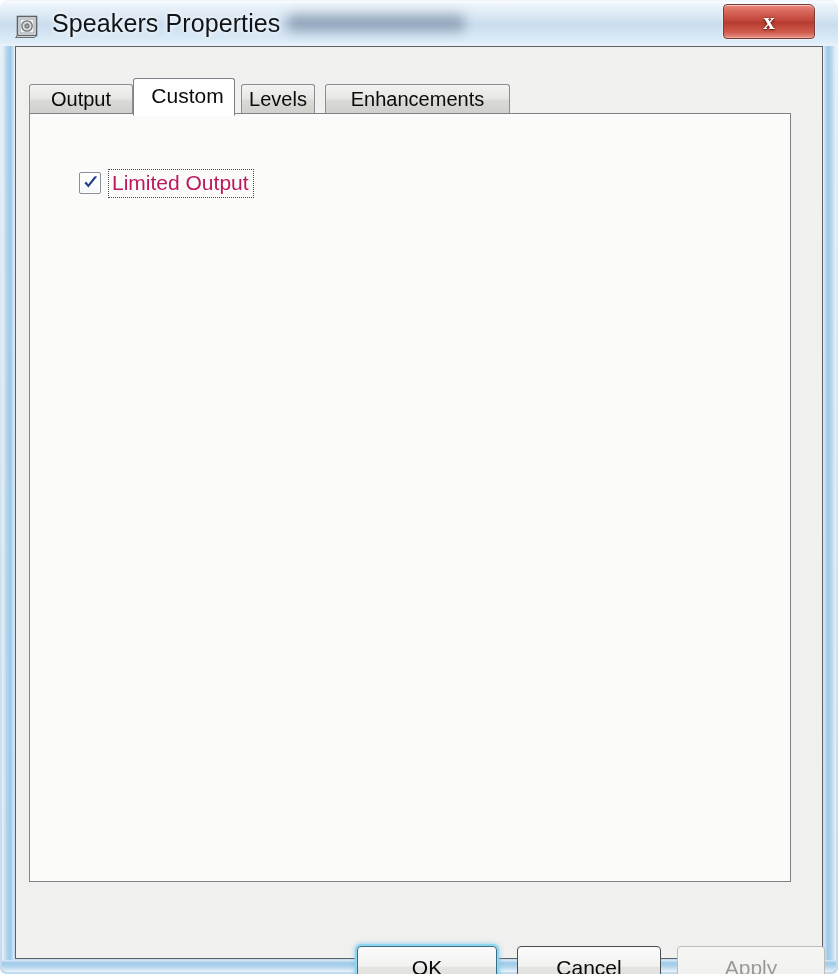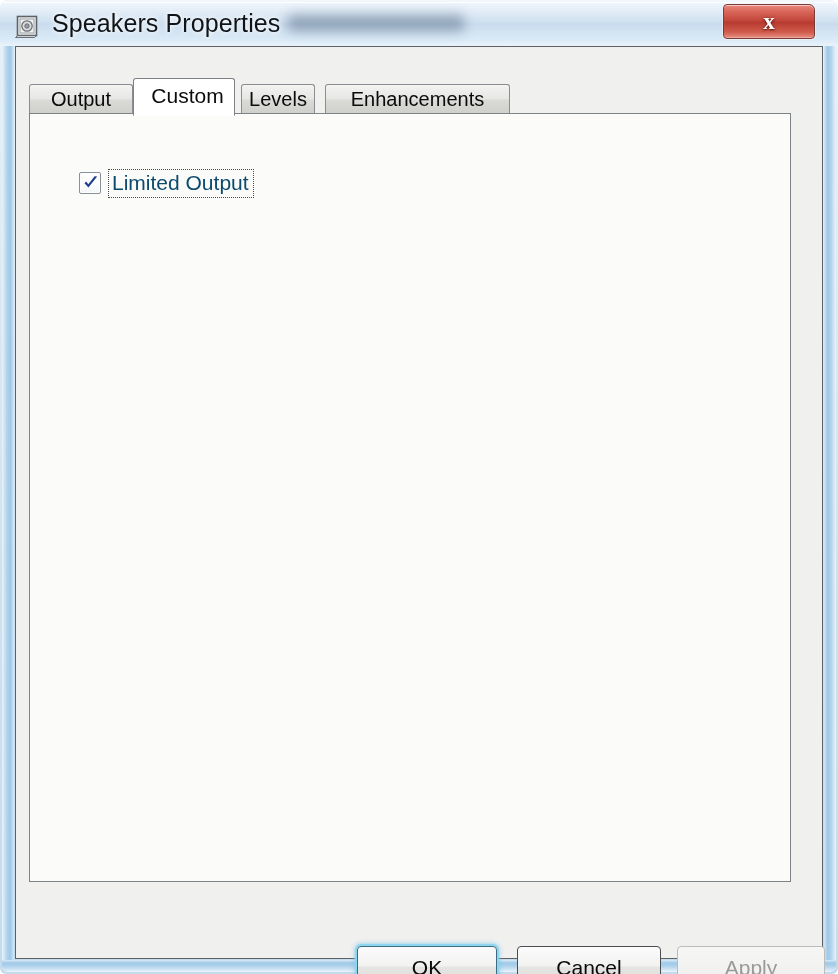--- a/index.html
+++ b/index.html
@@ -201,7 +201,7 @@
     margin-left: 7px;
     padding: 1px 4px 2px 3px;
     font-size: 21px;
-    color: #0c4a6e;
+    color: #be185d;
     border: 1px dotted #4a4a4a;
     white-space: nowrap;
     cursor: pointer;

